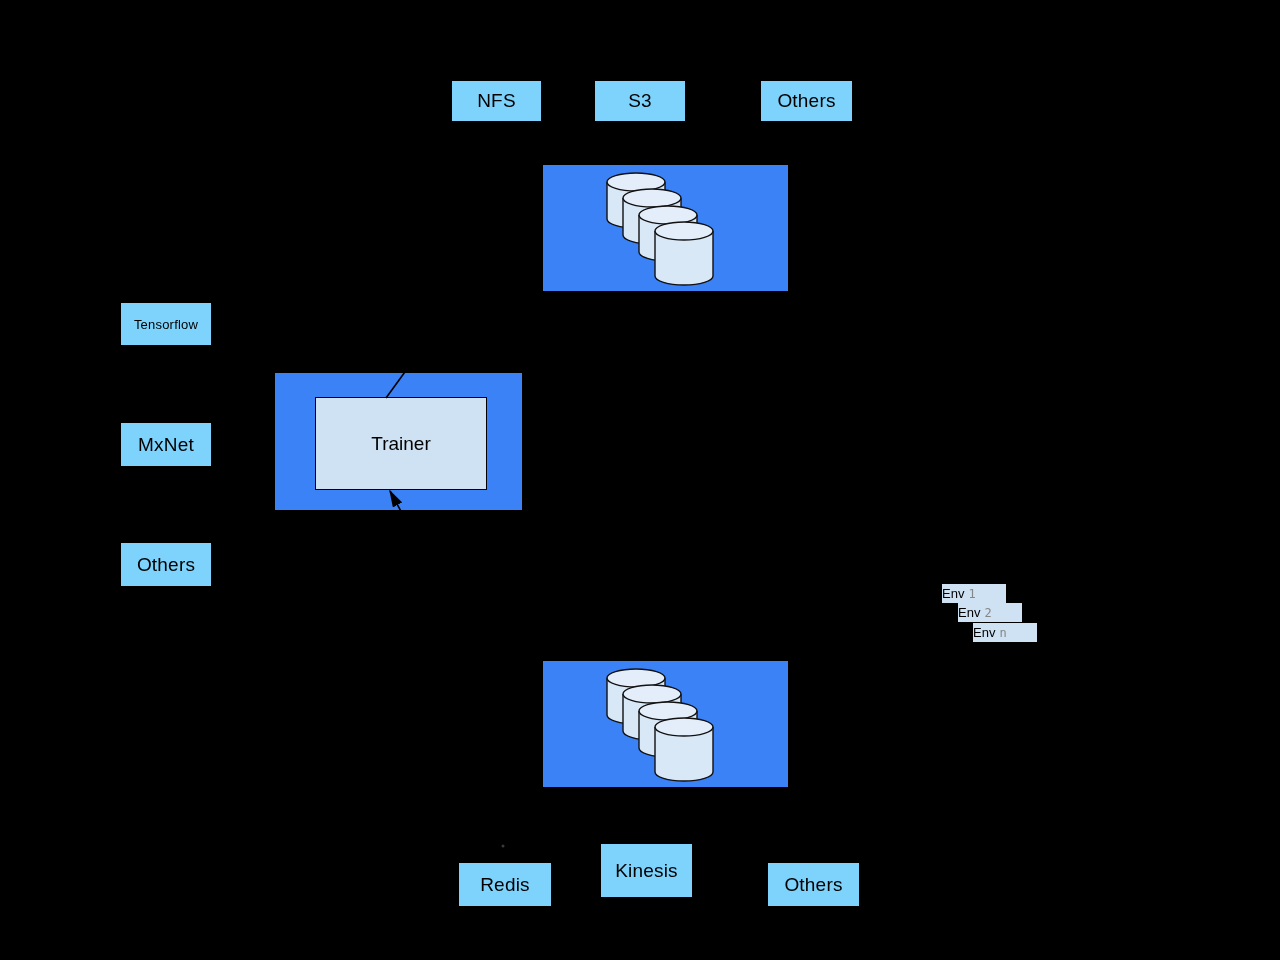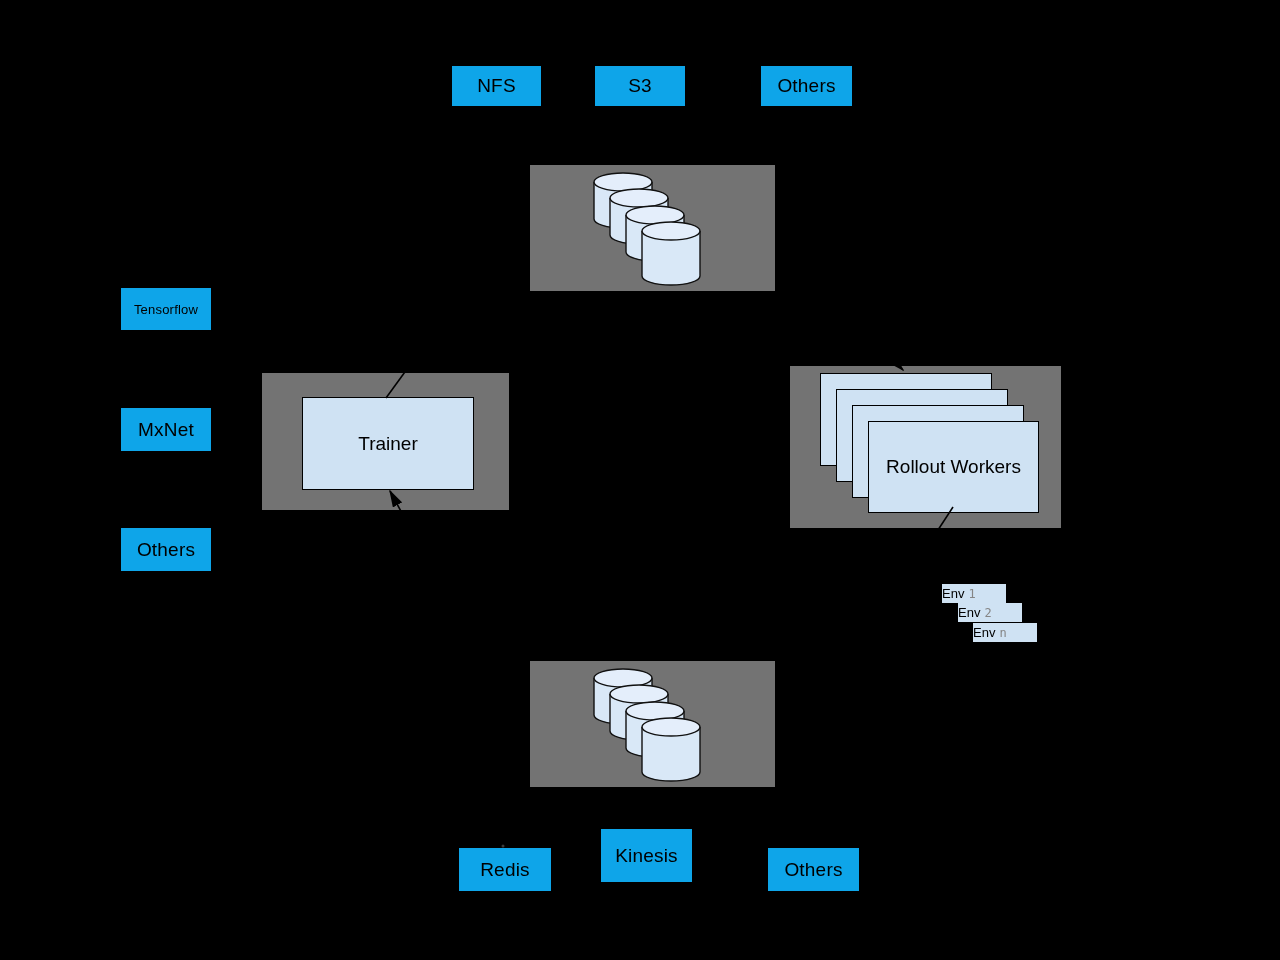--- a/index.html
+++ b/index.html
@@ -8,8 +8,8 @@
     font-family:"Liberation Sans", sans-serif;color:#000;
   }
   .lbox{
-    position:absolute;background:#0ea5e9;display:flex;align-items:center;justify-content:center;
-    font-size:19px;letter-spacing:0.2px;
+    position:absolute;background:#7dd3fc;display:flex;align-items:center;justify-content:center;
+    font-size:19px;letter-spacing:0.2px;margin-top:15px;
   }
   .lbox.small{font-size:13px;}
   .panel{position:absolute;background:#737373;}

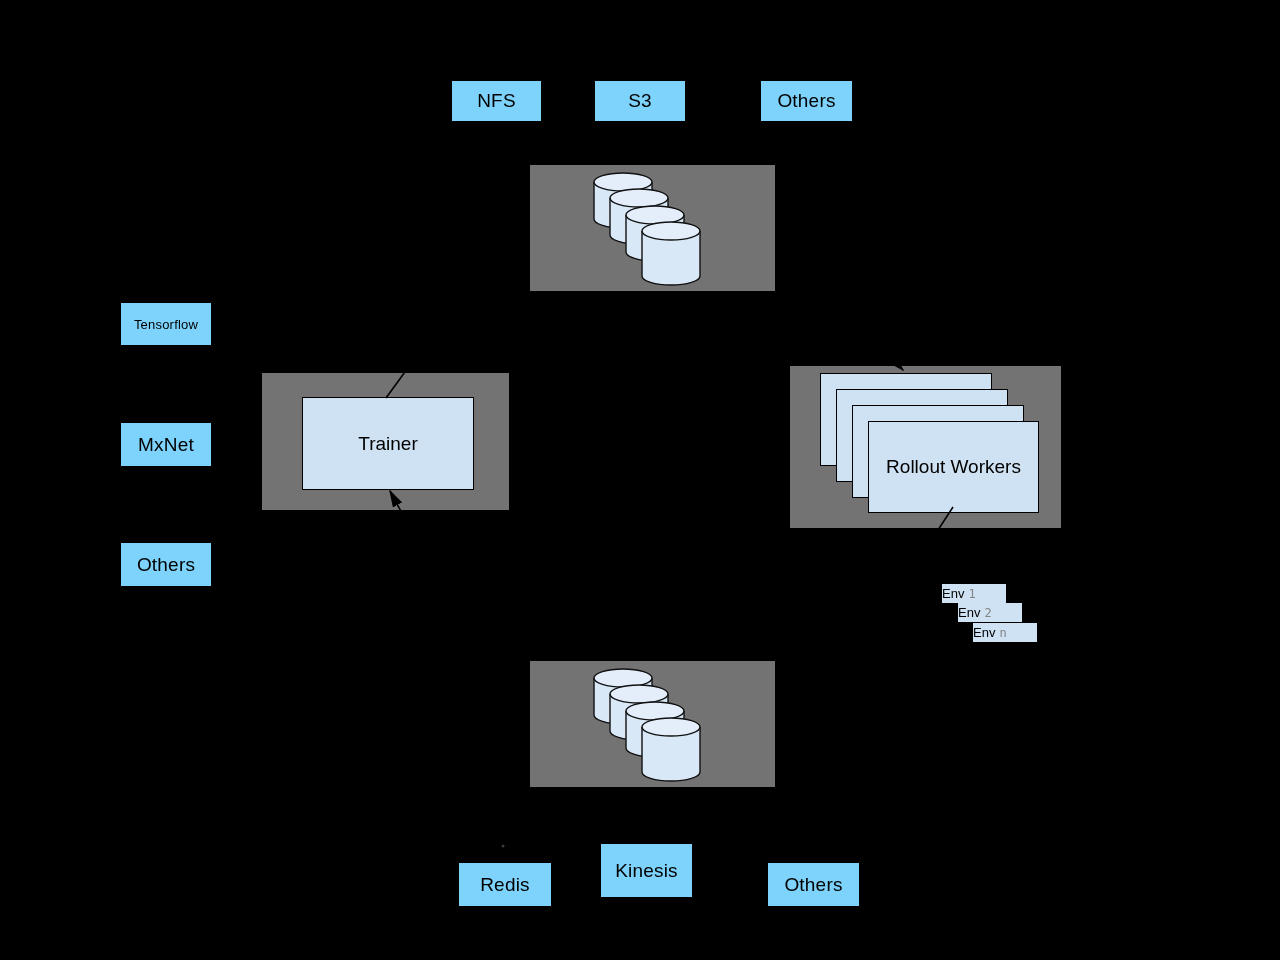--- a/index.html
+++ b/index.html
@@ -12,7 +12,7 @@
     font-size:19px;letter-spacing:0.2px;margin-top:15px;
   }
   .lbox.small{font-size:13px;}
-  .panel{position:absolute;background:#737373;}
+  .panel{position:absolute;background:#3b82f6;margin-left:13px;}
   .innerRect{
     position:absolute;background:#cfe2f3;border:1px solid #000;
     display:flex;align-items:center;justify-content:center;font-size:19px;

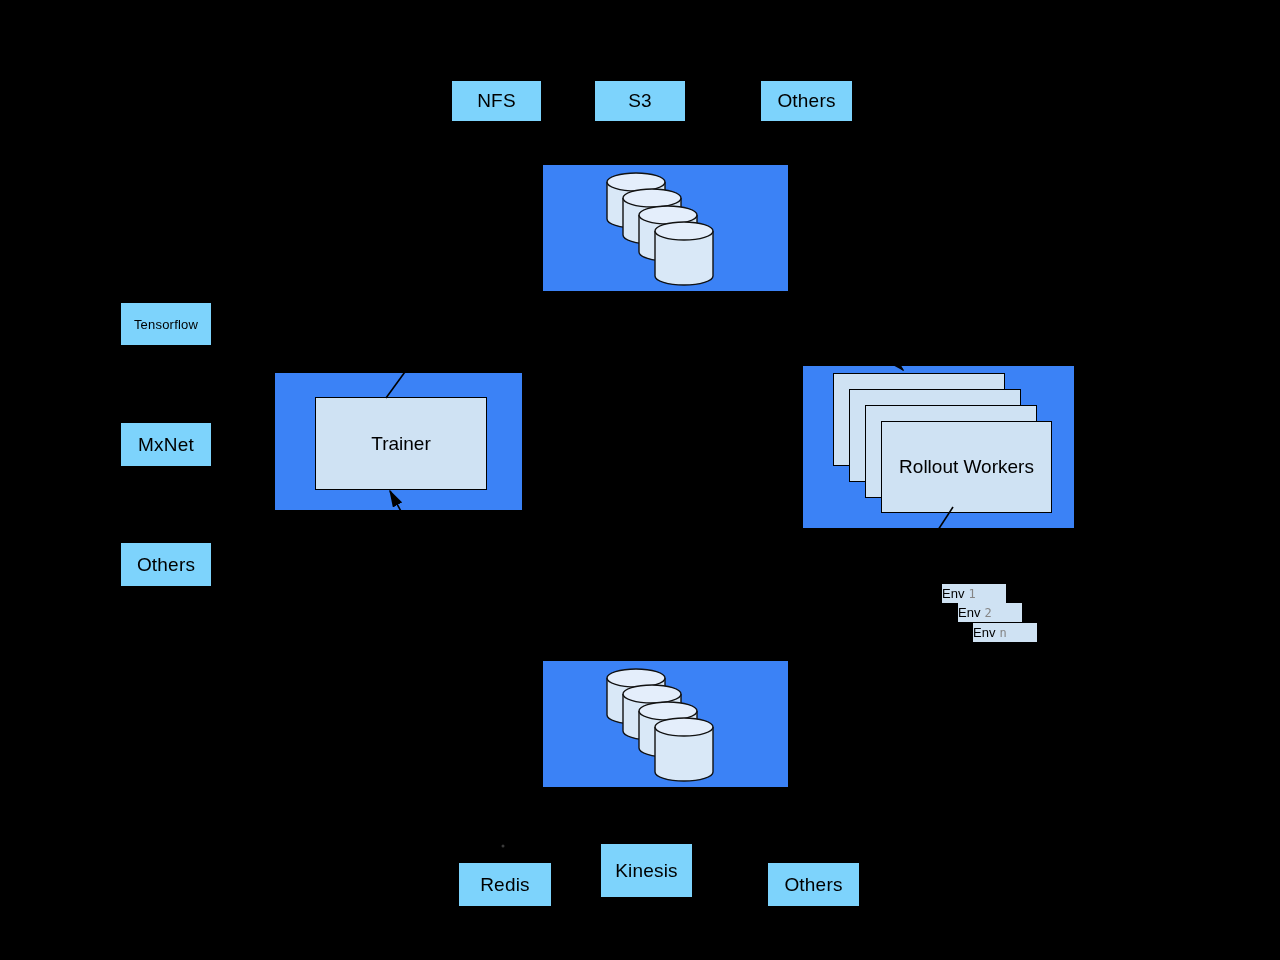--- a/index.html
+++ b/index.html
@@ -75,16 +75,6 @@
     </div>
   </div>
 
-  <div class="panel" style="left:790px;top:366px;width:271px;height:162px;">
-    <div class="stackRect" style="left:30px;top:7px;width:170px;height:91px;"></div>
-    <div class="stackRect" style="left:46px;top:23px;width:170px;height:91px;"></div>
-    <div class="stackRect" style="left:62px;top:39px;width:170px;height:91px;"></div>
-    <div class="stackRect" style="left:78px;top:55px;width:169px;height:90px;">
-      <div class="cap">
-        <span>Rollout Workers</span>
-      </div>
-    </div>
-  </div>
 
   <div class="envBox" style="left:942px;top:584px;width:64px;height:19px;">
     <span>Env</span>

